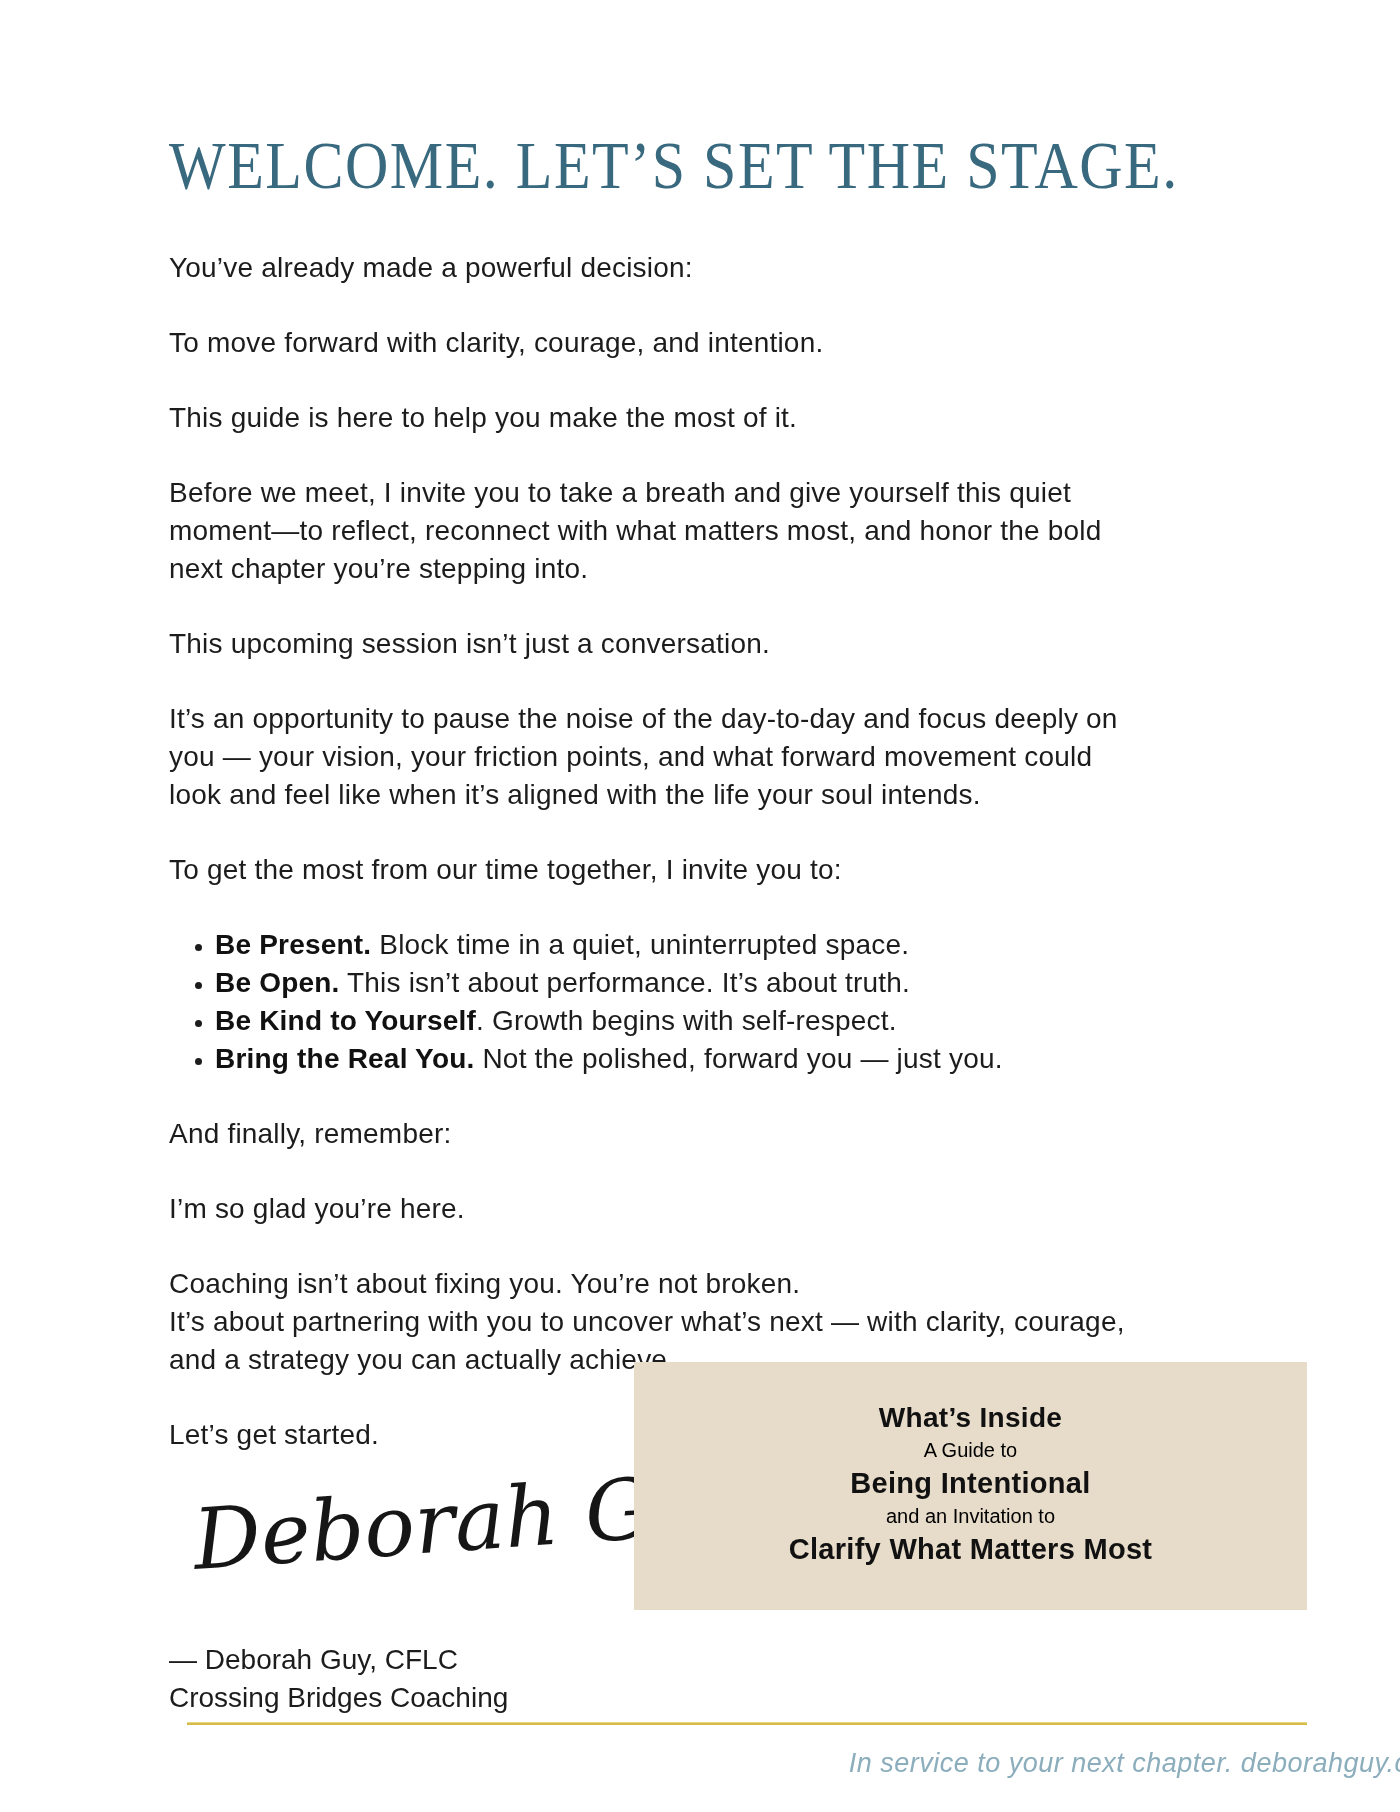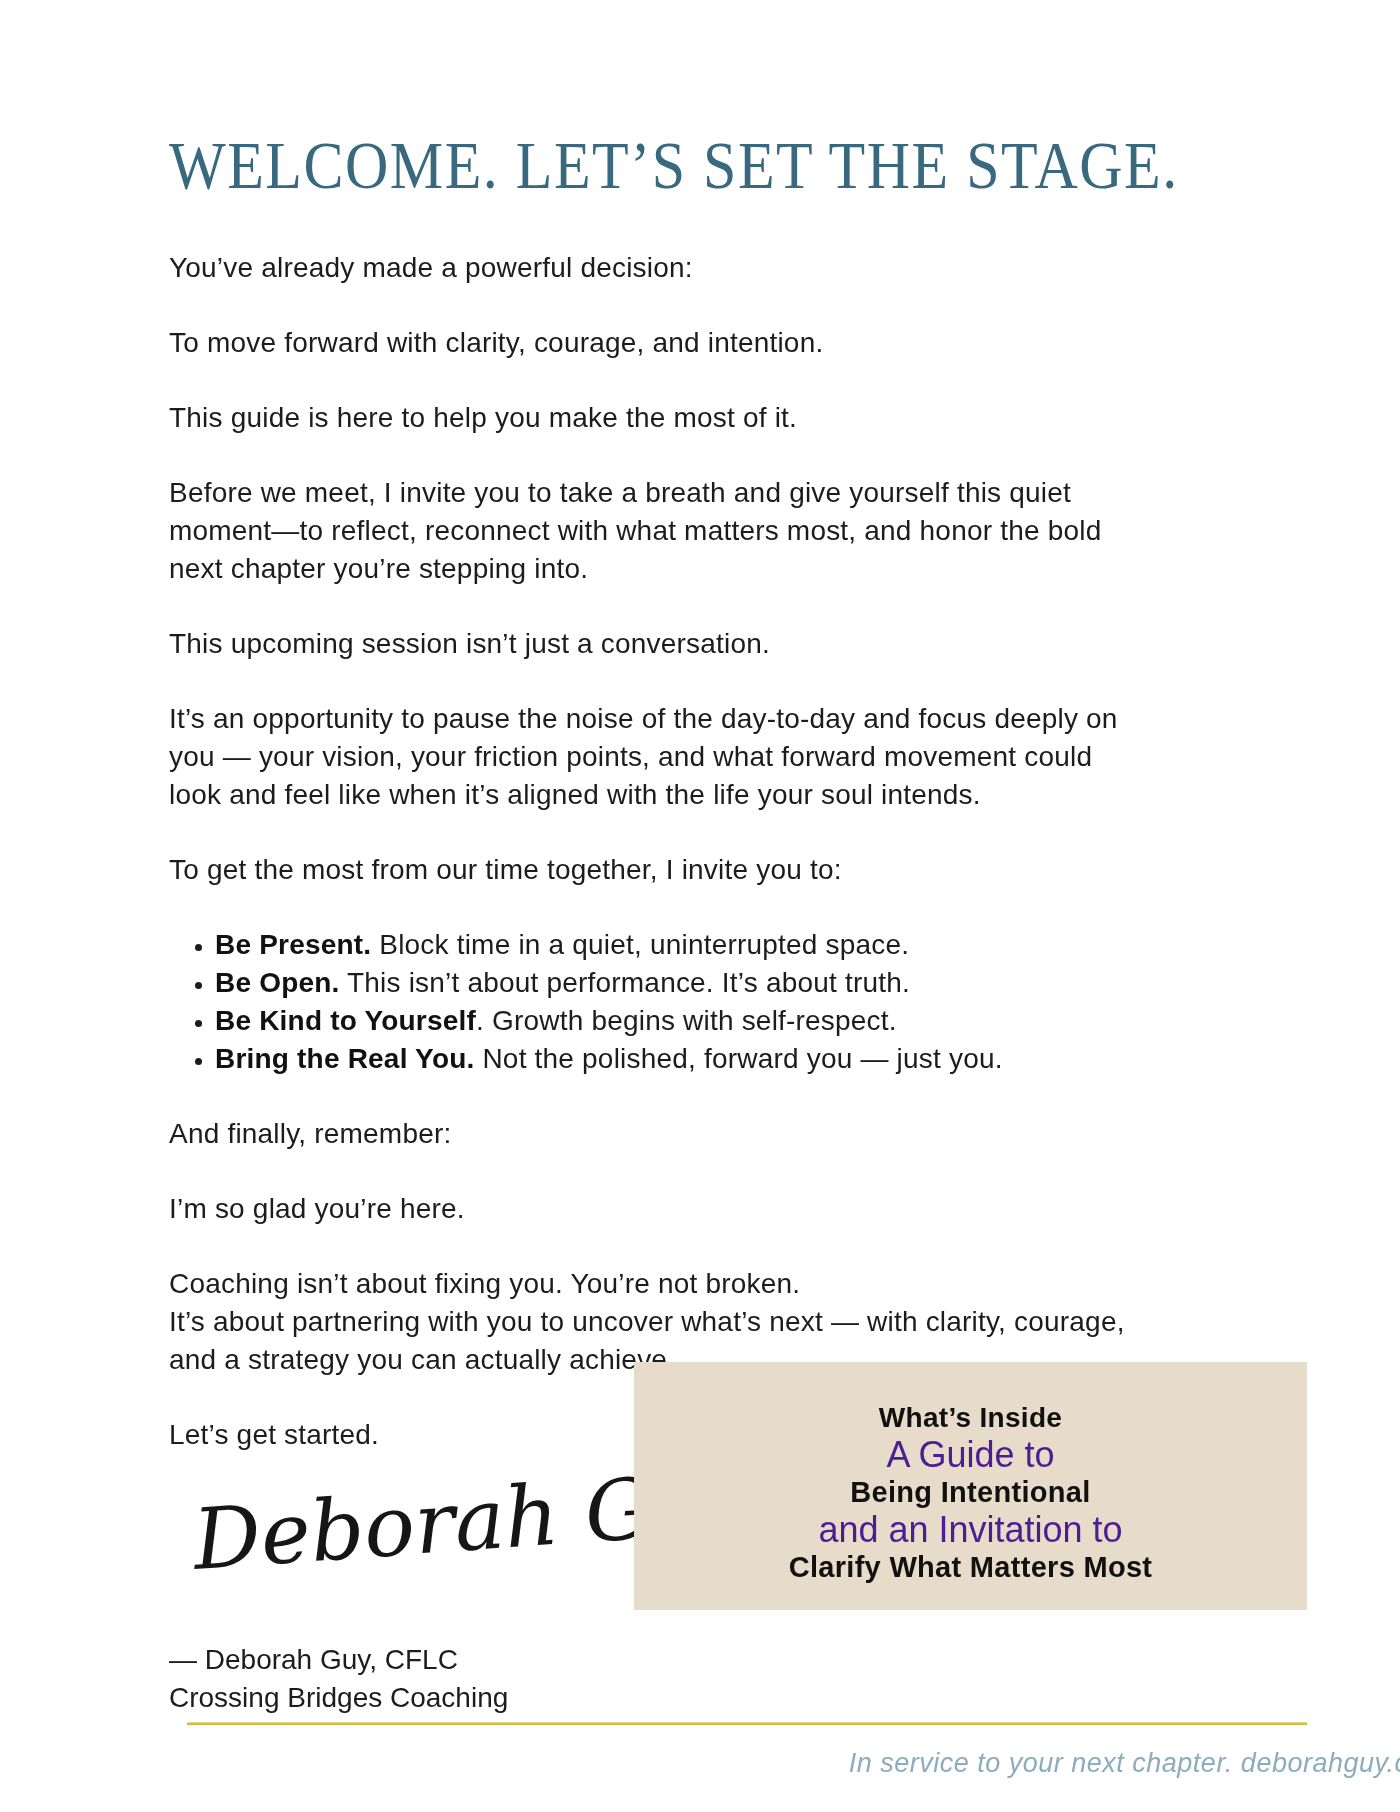--- a/index.html
+++ b/index.html
@@ -80,7 +80,7 @@
     padding:40px 16px 44px 16px;
   }
   .inside-heading { font-size:28px; font-weight:700; color:#111; letter-spacing:0.3px; }
-  .inside-reg { font-size:36px; color:#4c1d95; }
+  .inside-reg { font-size:20px; color:#000000; }
   .inside-em  { font-size:29px; font-weight:700; color:#111; letter-spacing:0.3px; }
   .footer-divider {
     position:absolute;

